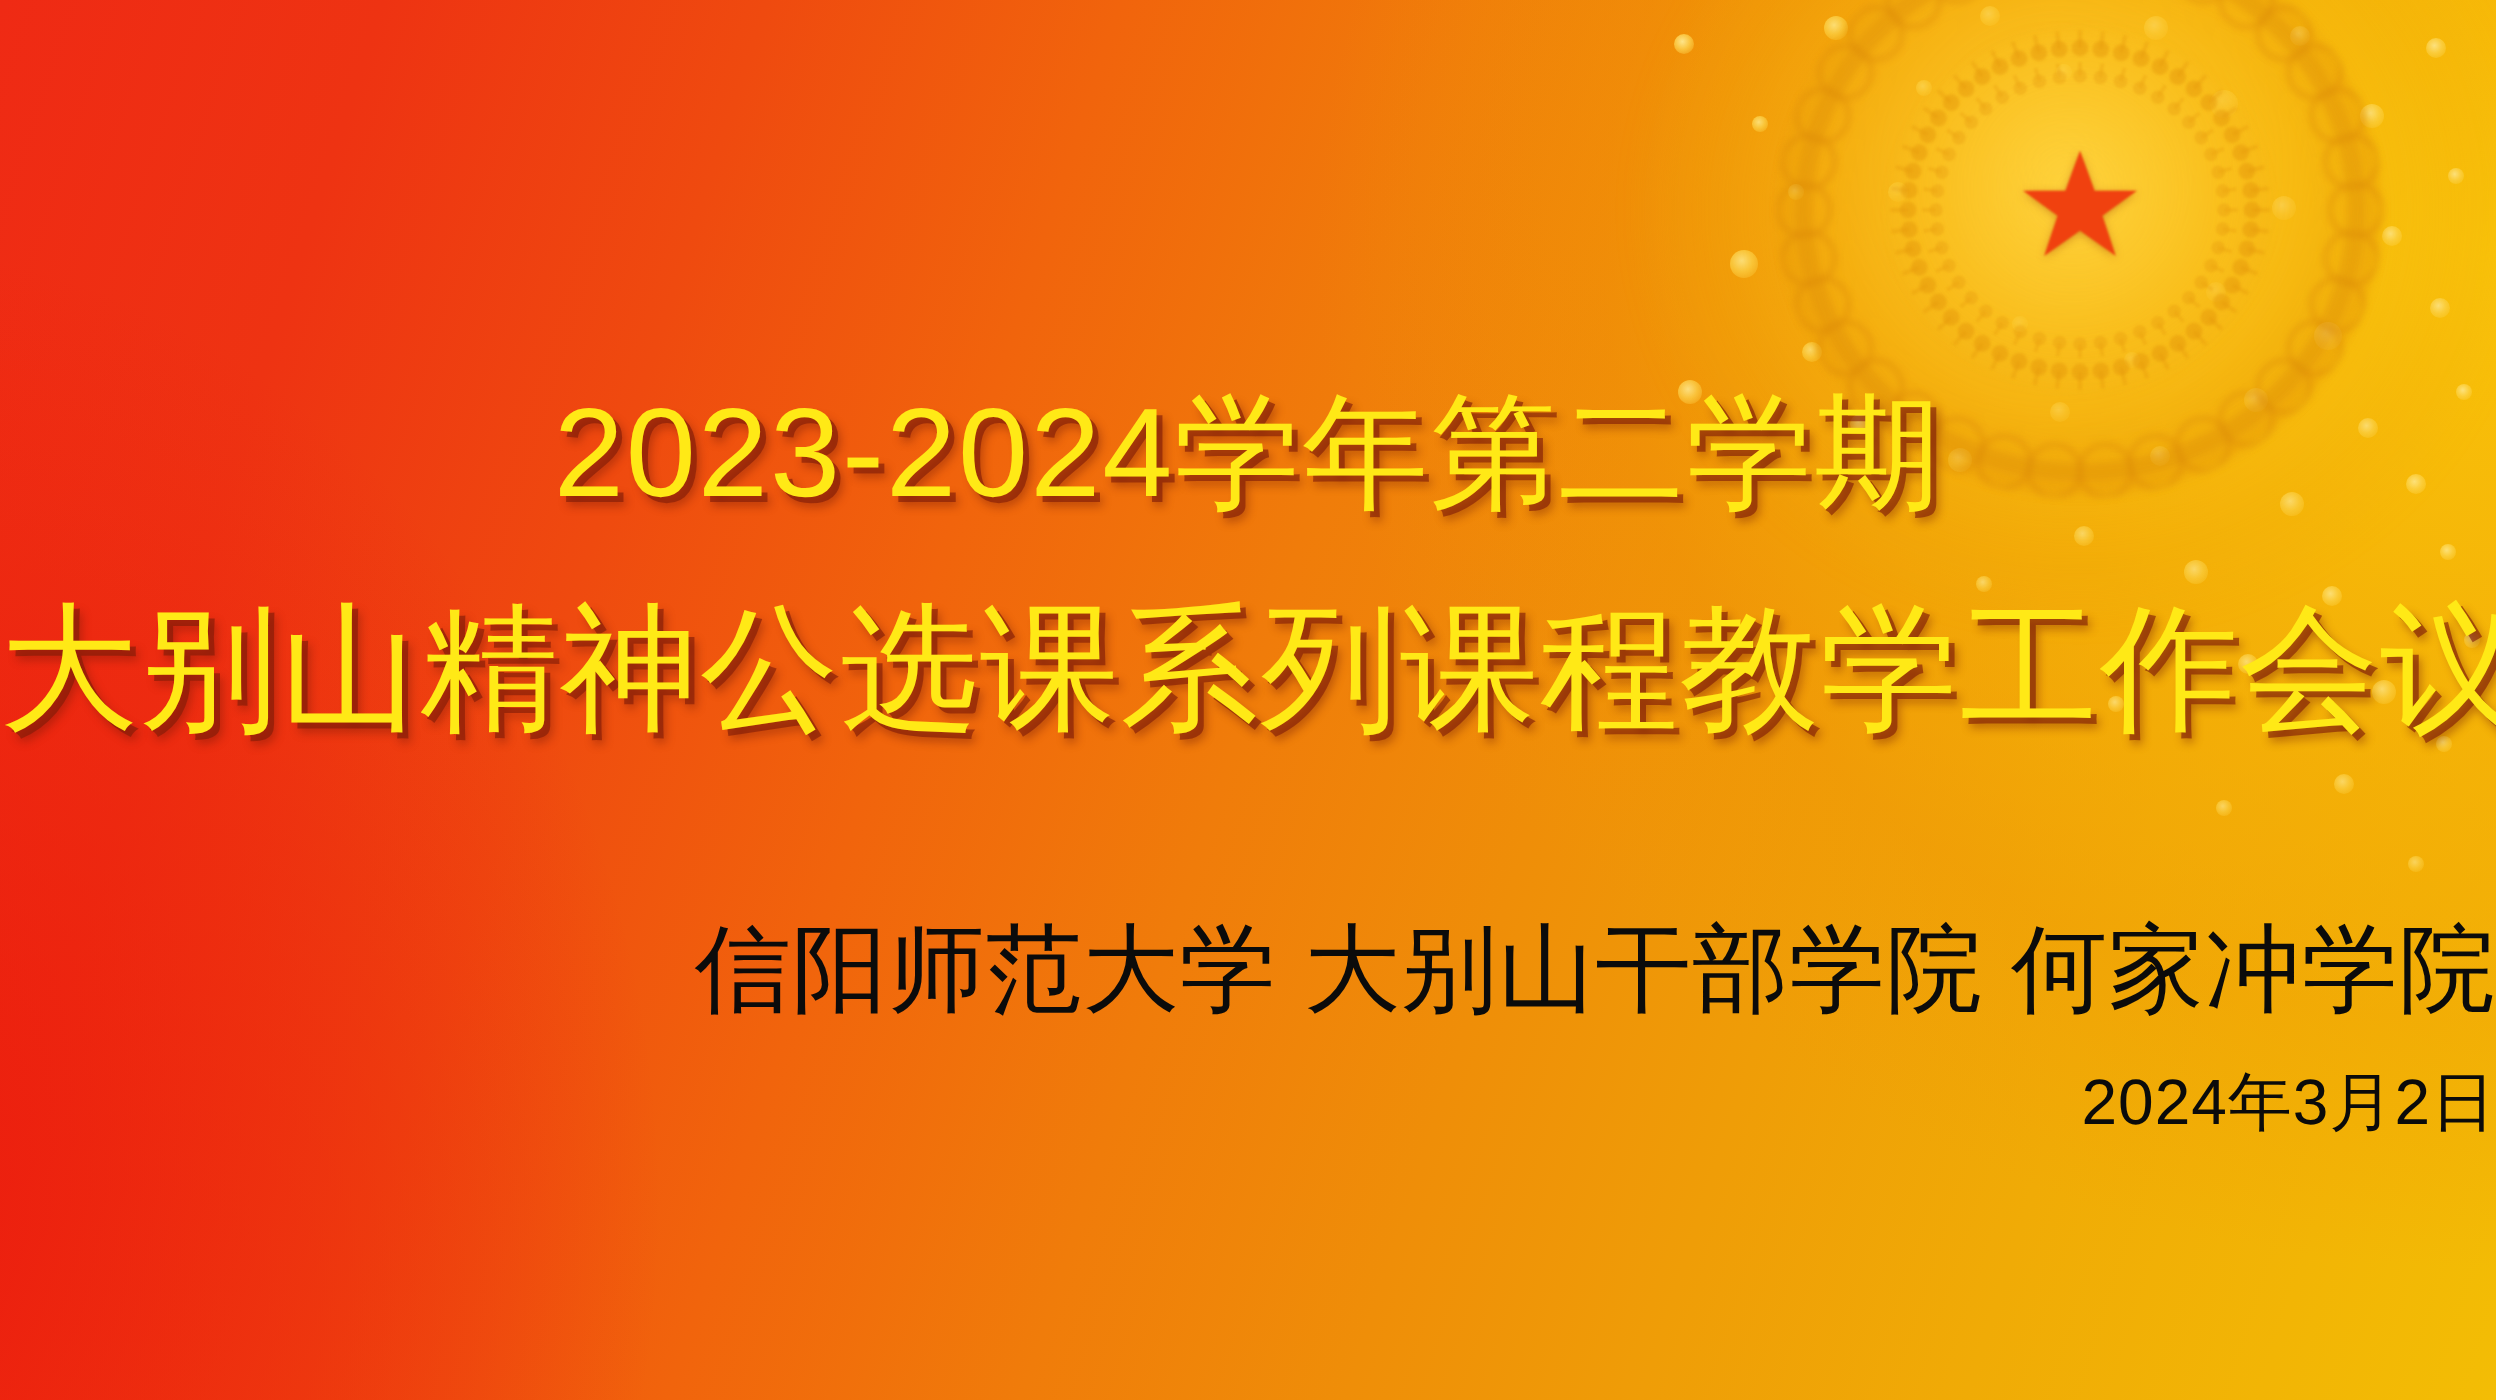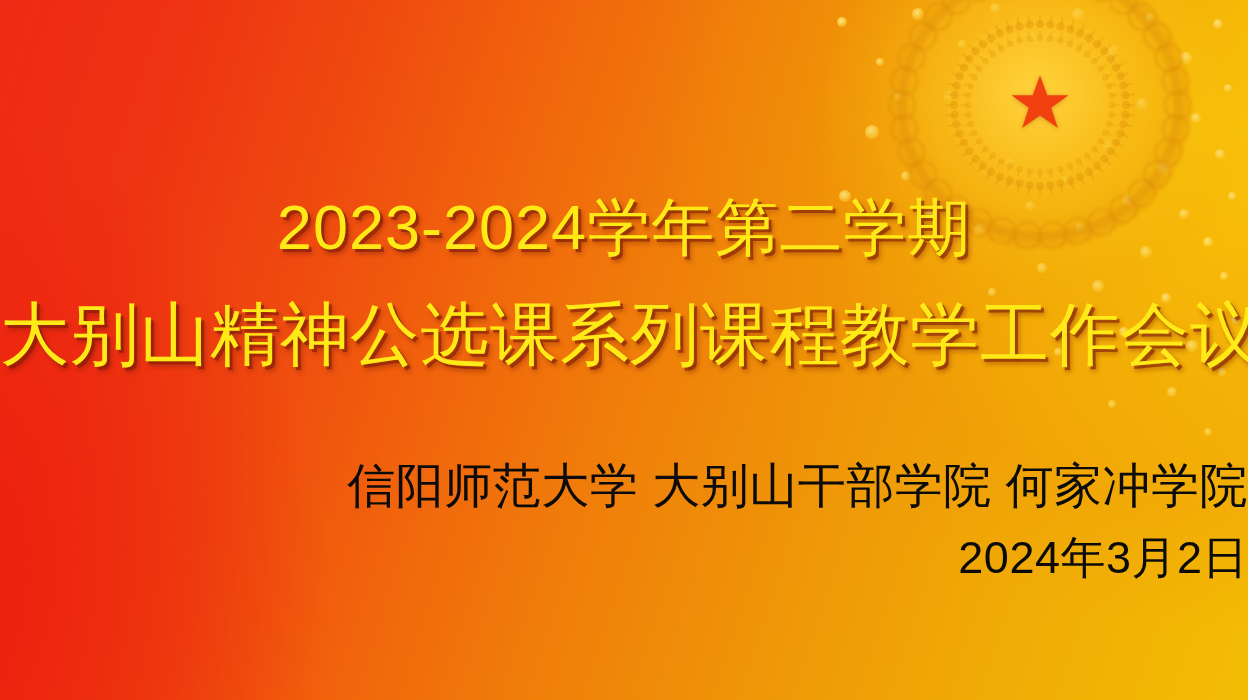--- a/index.html
+++ b/index.html
@@ -191,7 +191,7 @@
   }
   #date-line {
     top: 535px;
-    font-size: 45px;
+    font-size: 32px;
     letter-spacing: 0.5px;
   }
 </style>

